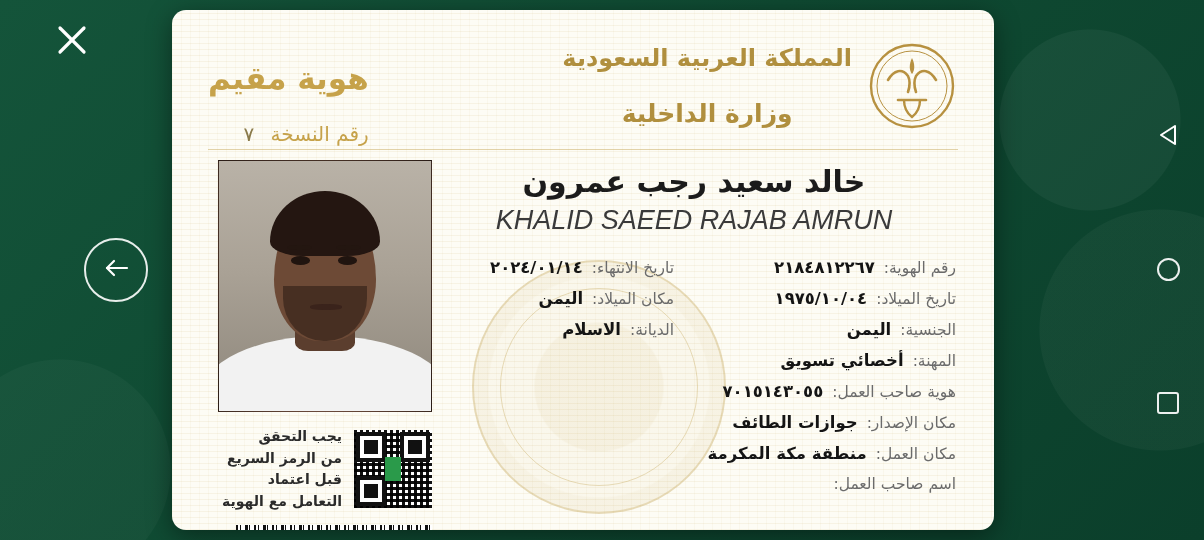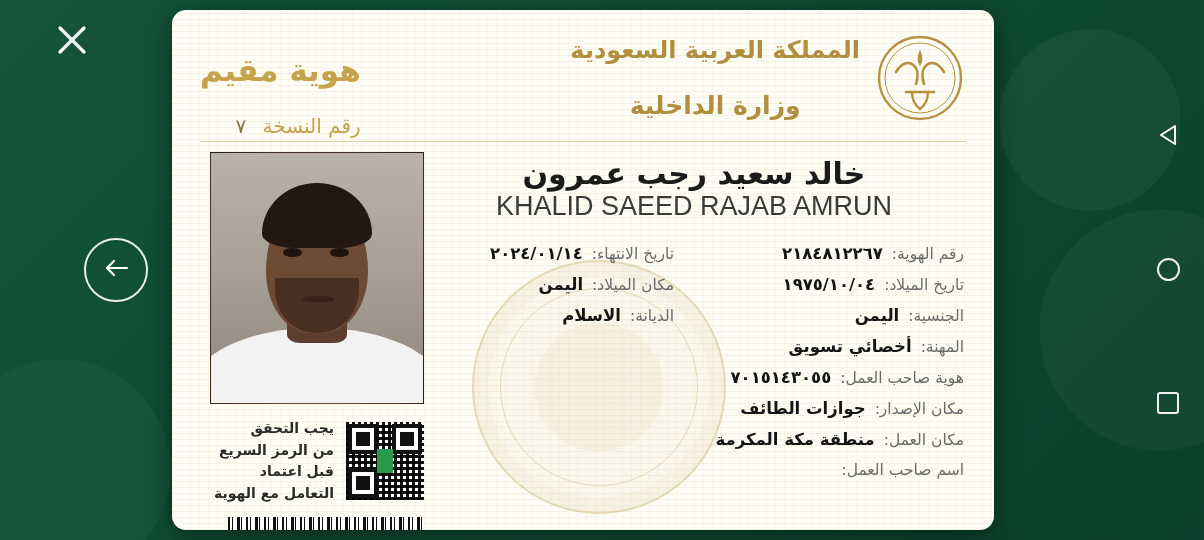--- a/index.html
+++ b/index.html
@@ -116,7 +116,7 @@
   .card-inner {
     position: absolute;
     inset: 0;
-    padding: 4px;
+    padding: 12px;
   }
 
   .watermark {

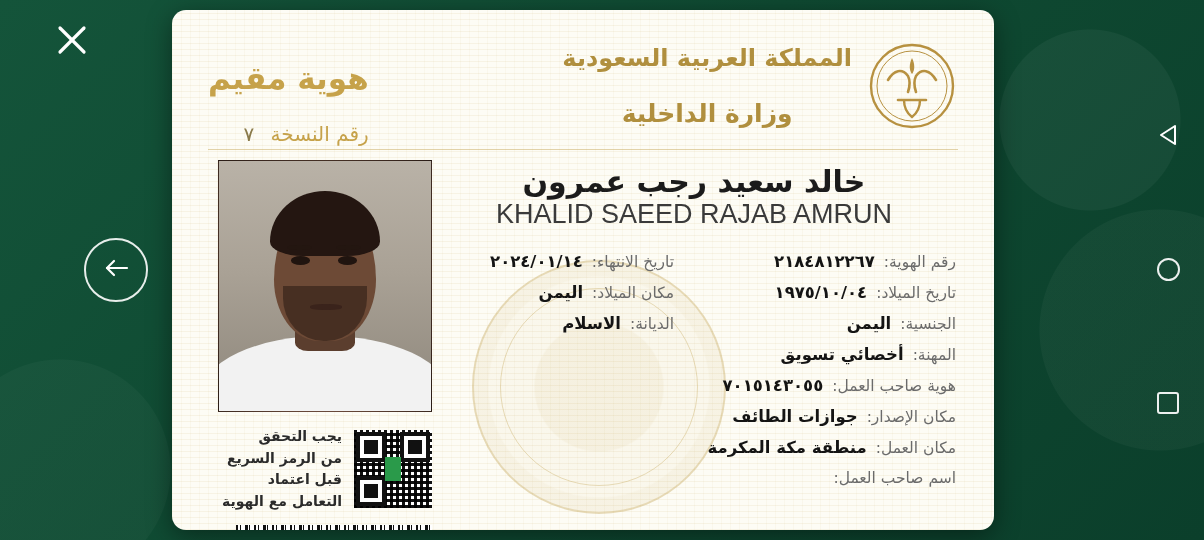--- a/index.html
+++ b/index.html
@@ -232,12 +232,14 @@
     white-space: nowrap;
   }
   .name-en {
+    margin-top: 6px;
     font-size: 27px;
     color: #3a3a3a;
     direction: ltr;
     text-align: center;
     white-space: nowrap;
     font-family: "Liberation Sans", sans-serif;
+    font-style: italic;
   }
 
   .fields {

